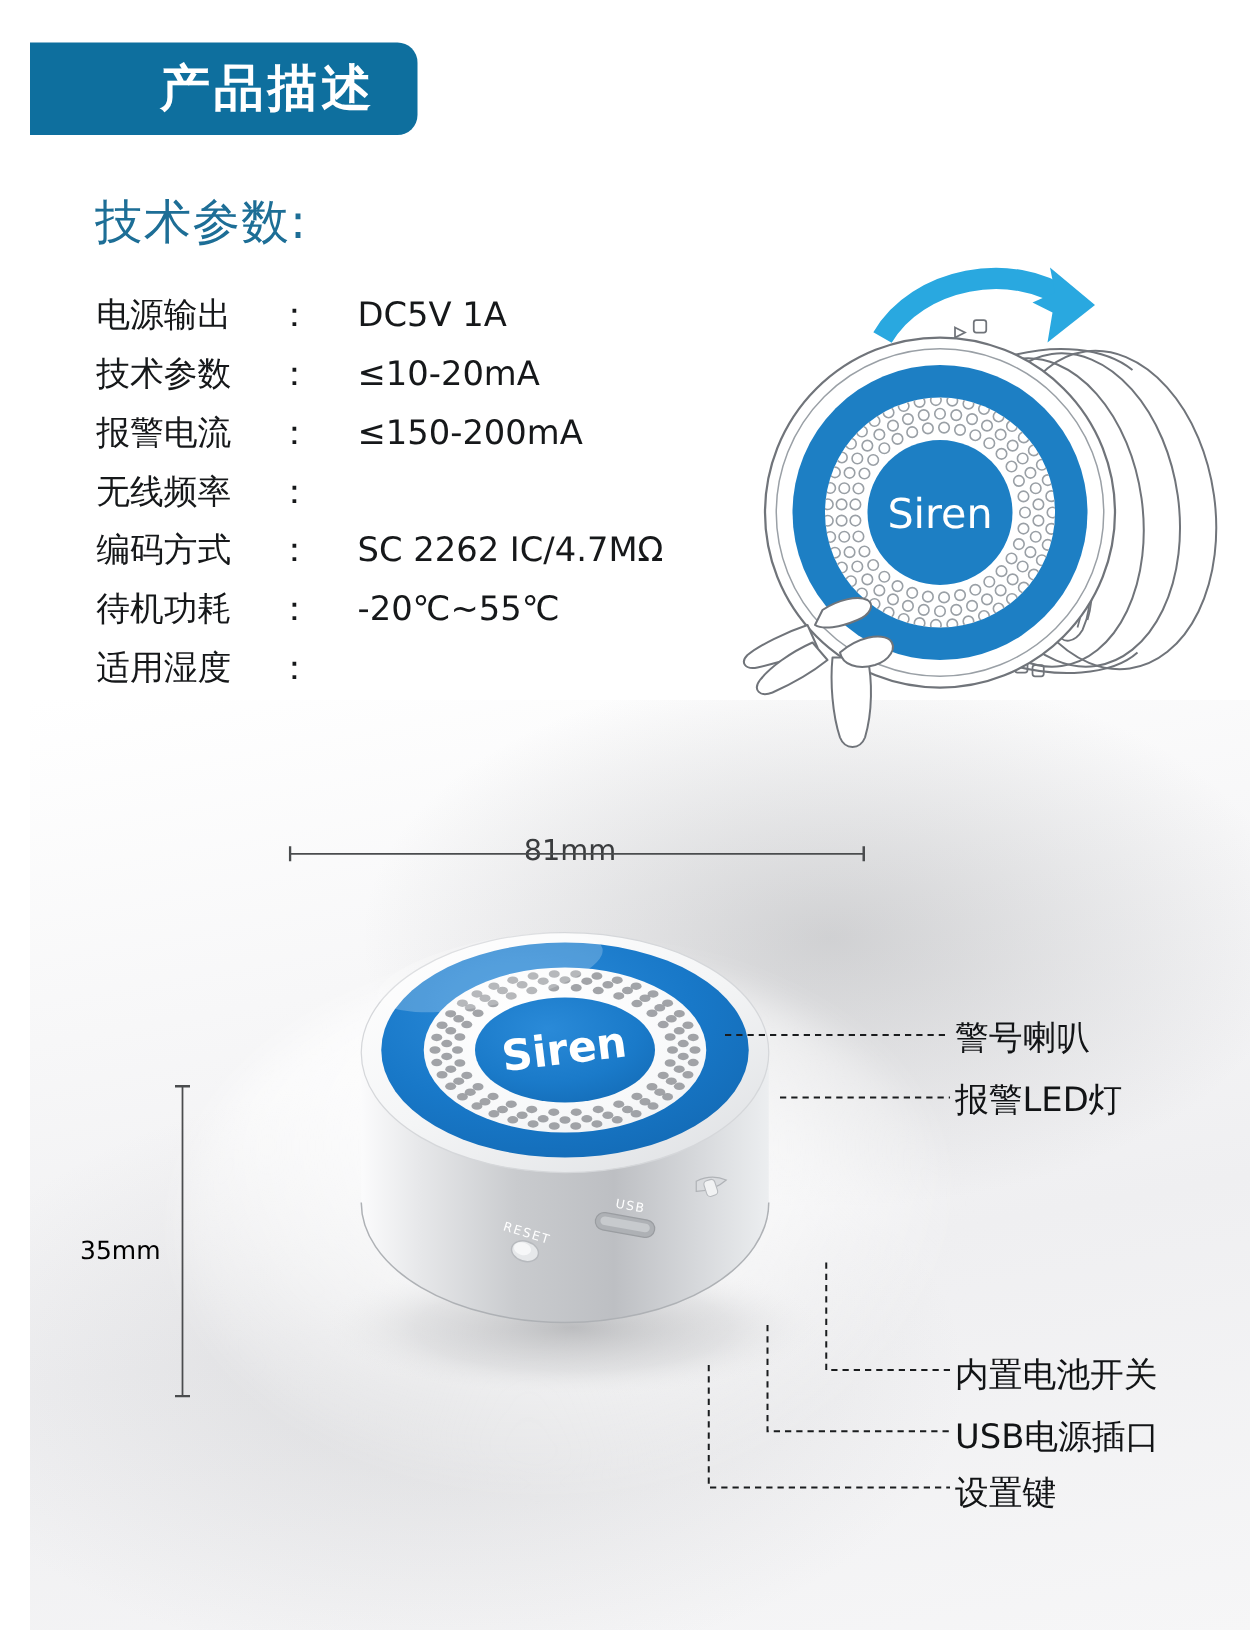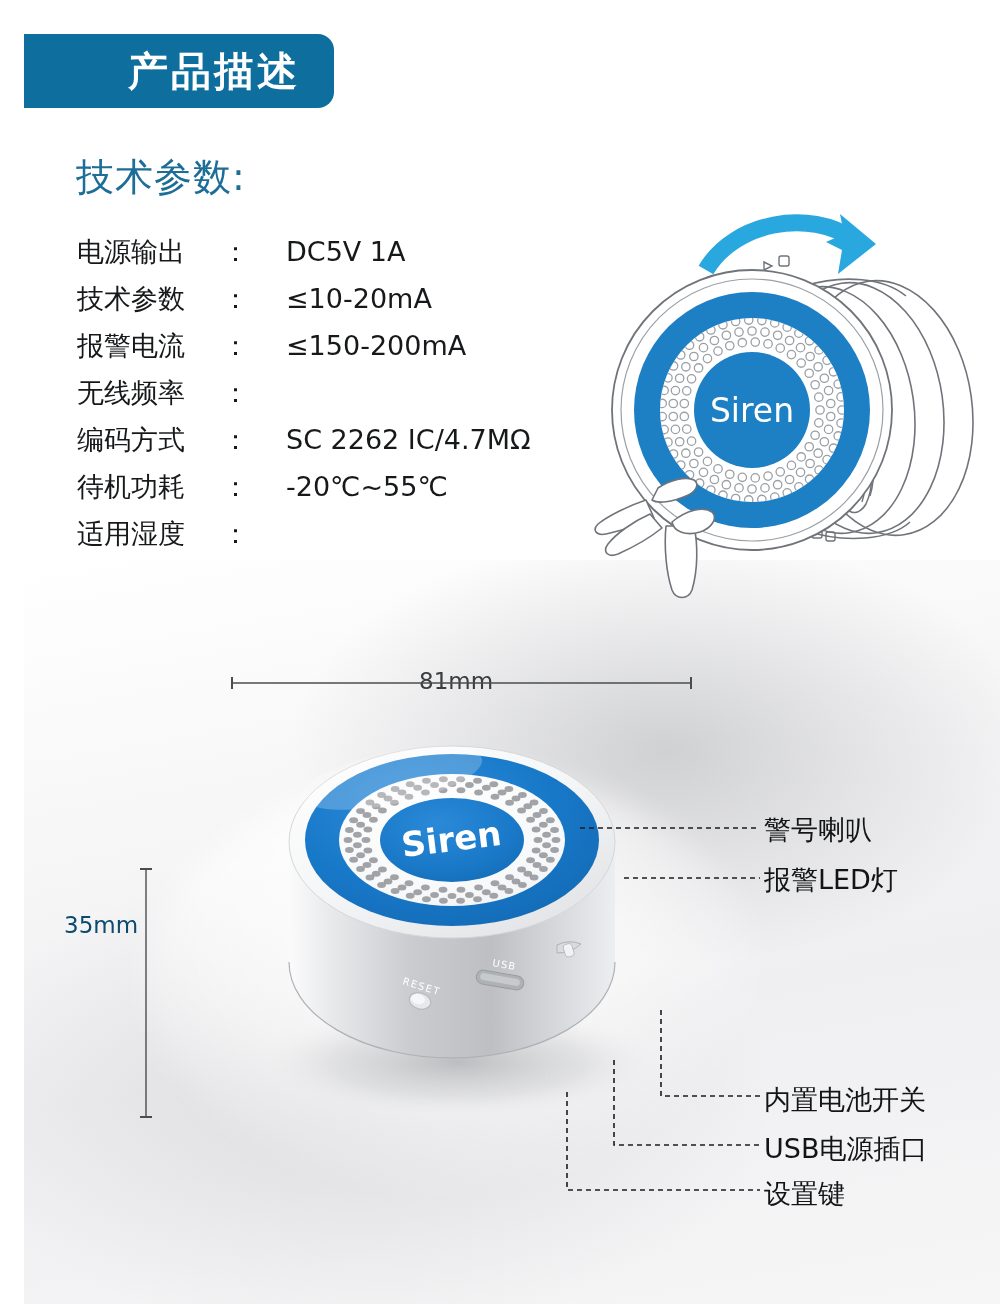--- a/index.html
+++ b/index.html
@@ -120,9 +120,9 @@
   .dim-h-label {
     position: absolute;
     left: 40px;
-    top: 912px;
-    font-size: 23px;
-    color: #0c4a6e;
+    top: 988px;
+    font-size: 20px;
+    color: #000000;
   }
   .dim-h-line {
     position: absolute;

